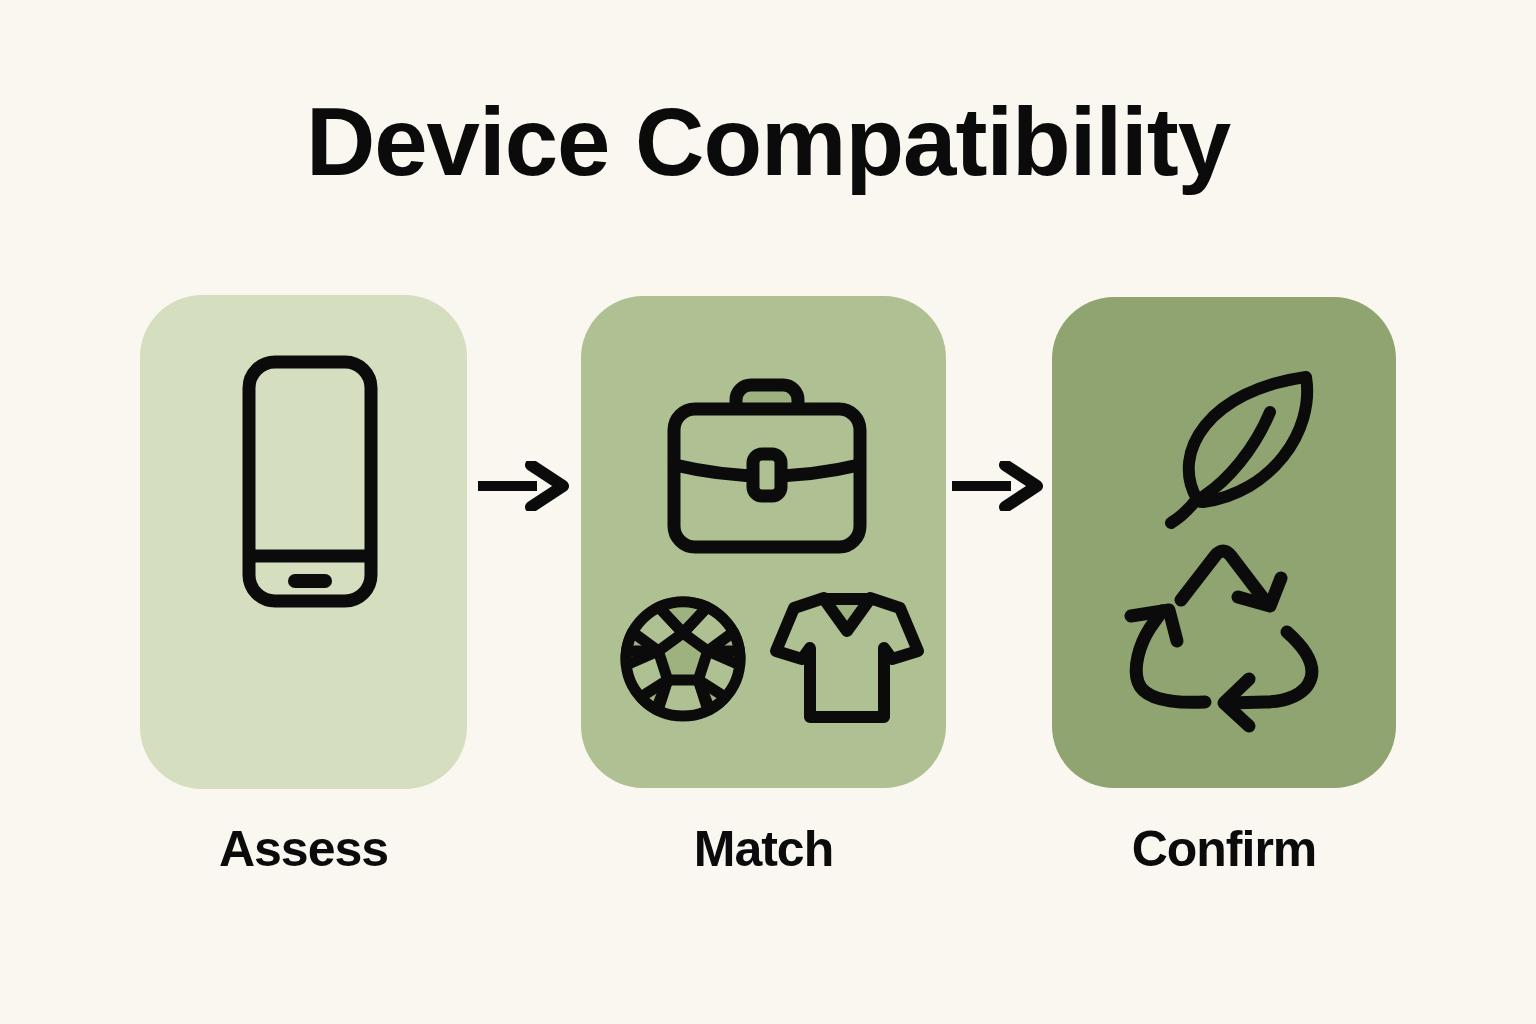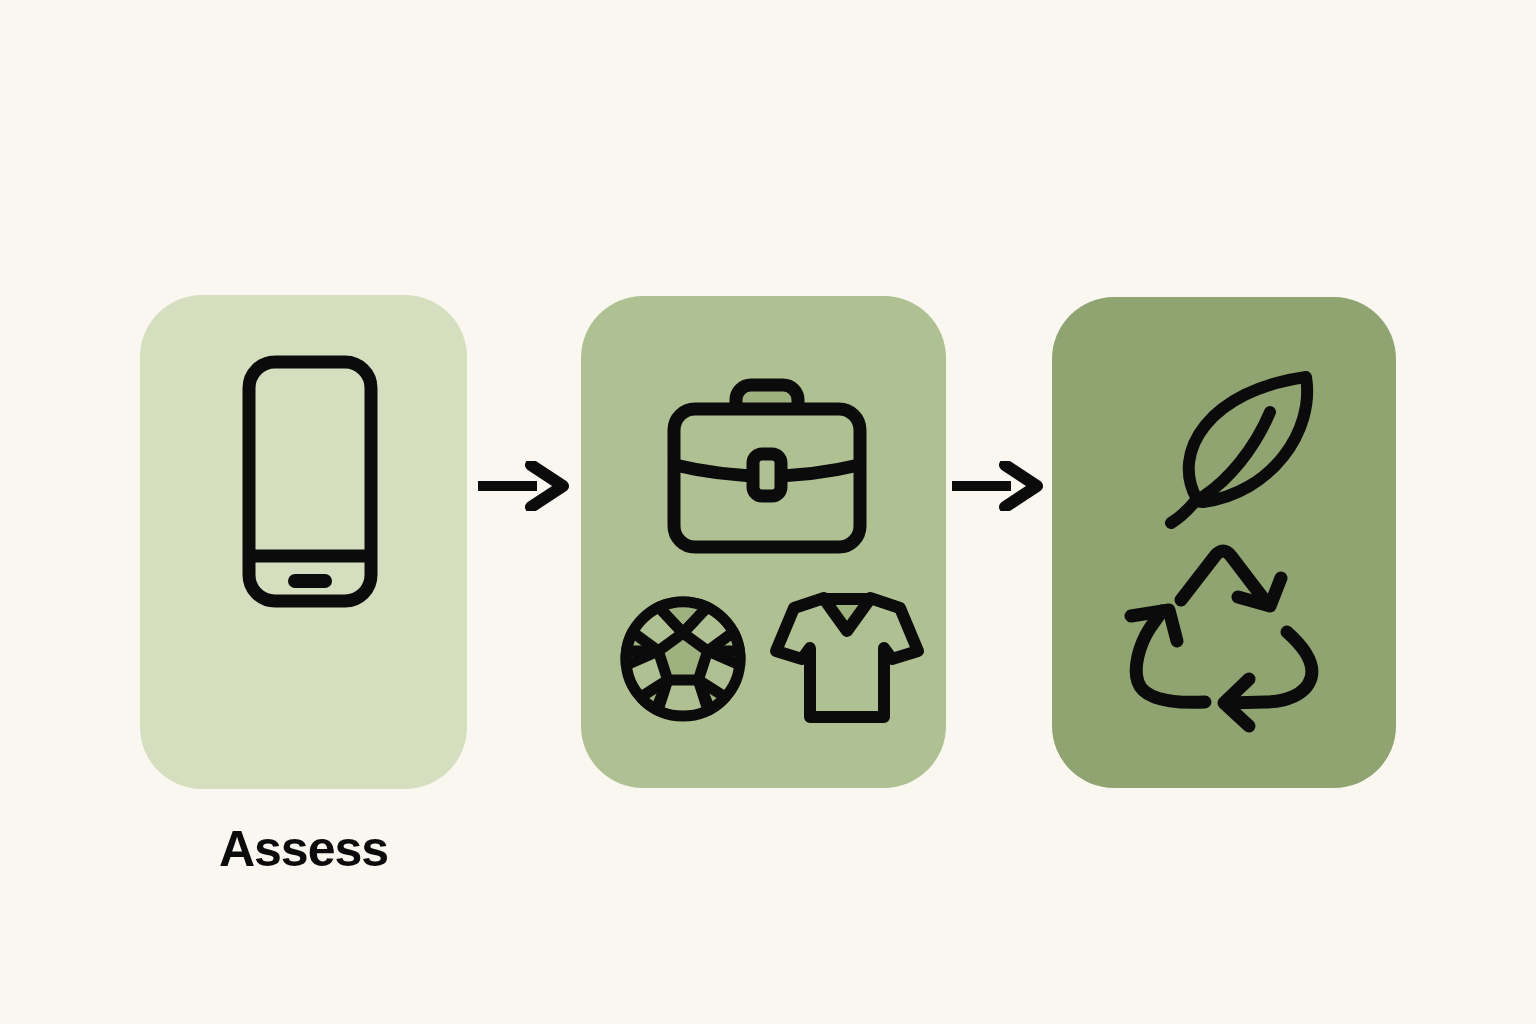--- a/index.html
+++ b/index.html
@@ -26,6 +26,7 @@
 
 <div class="stage" style="--ink: #0B0B0B; background: rgb(250, 247, 240);">
 
+  <div class="title">Device Compatibility</div>
 
   <div class="card" style="left: 140px; top: 295px; width: 327px; height: 494px; background: rgb(213, 223, 191); --card: #D5DFBF; --accent: #C2D1A5;">
 

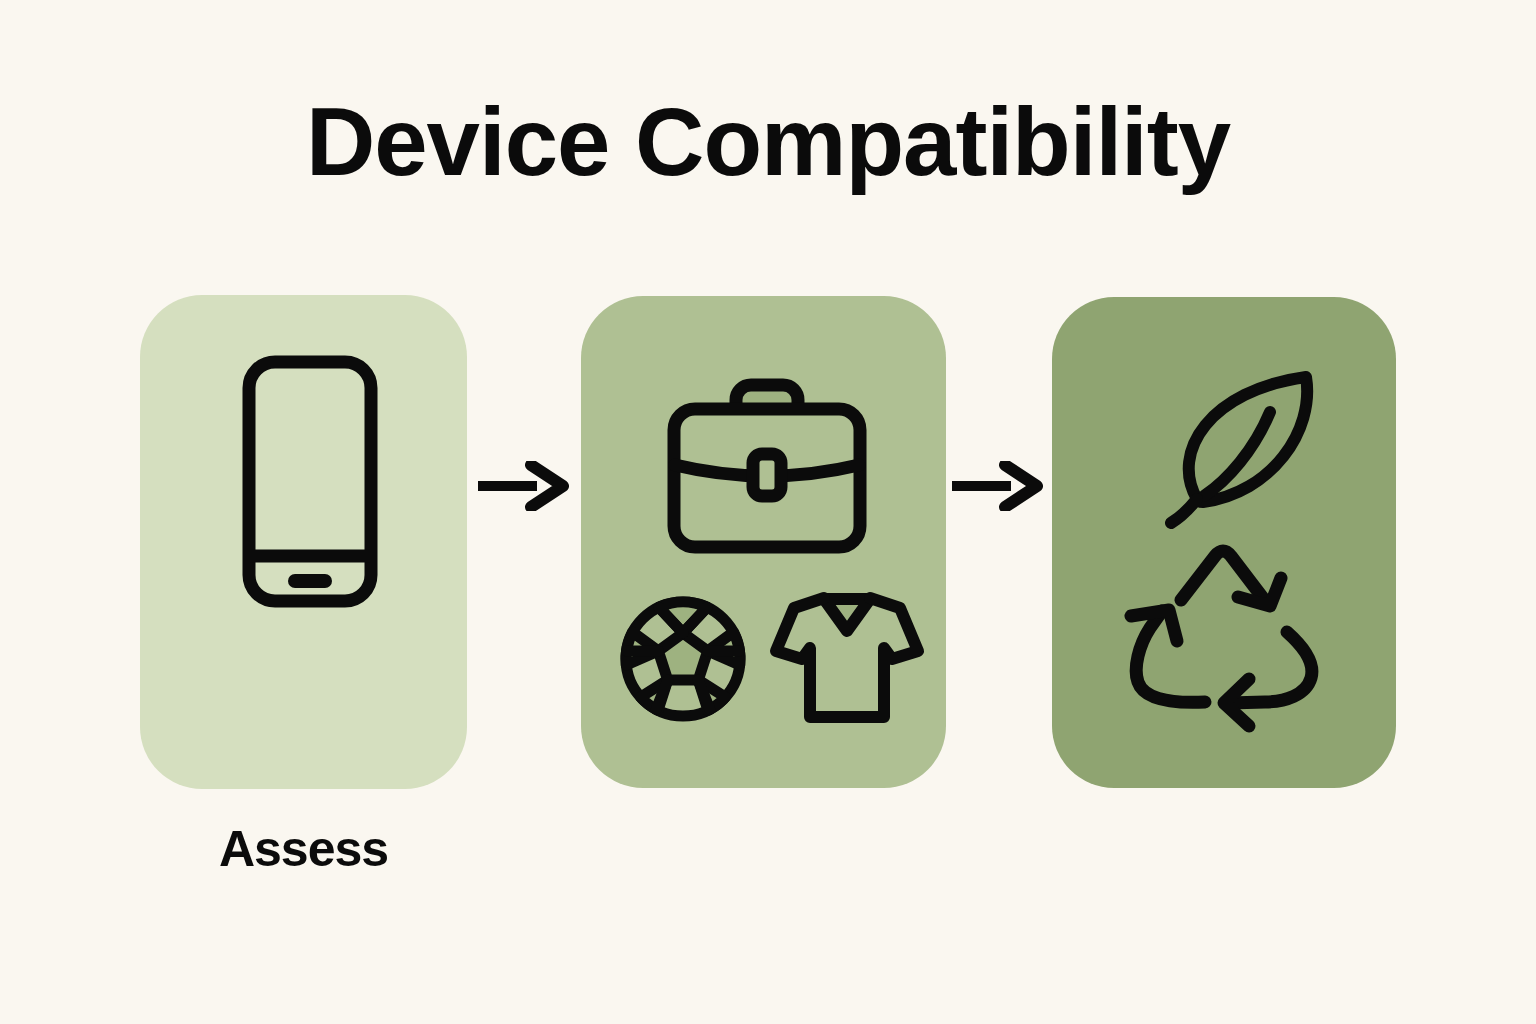--- a/index.html
+++ b/index.html
@@ -99,6 +99,7 @@
   </div>
 
   <div class="step-label" style="left:140px;width:327px;">Assess</div>
+  <div class="step-label" style="left:581px;width:365px;">Match</div>
 
 </div>
 

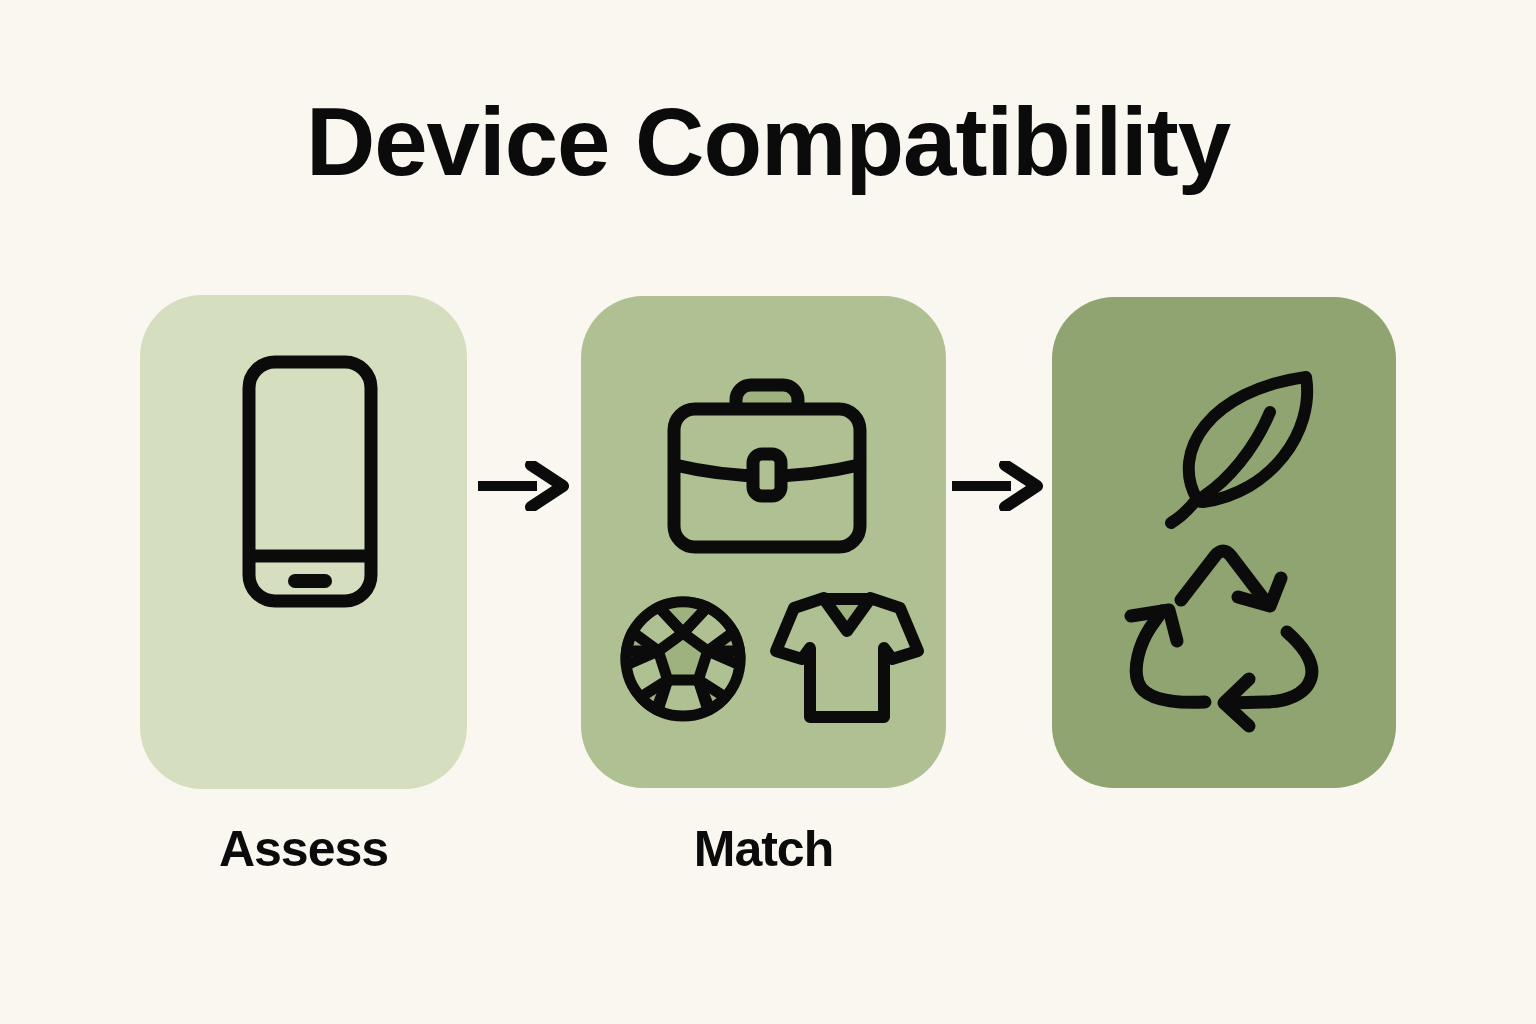--- a/index.html
+++ b/index.html
@@ -100,6 +100,7 @@
 
   <div class="step-label" style="left:140px;width:327px;">Assess</div>
   <div class="step-label" style="left:581px;width:365px;">Match</div>
+  <div class="step-label" style="left:1052px;width:344px;">Confirm</div>
 
 </div>
 

